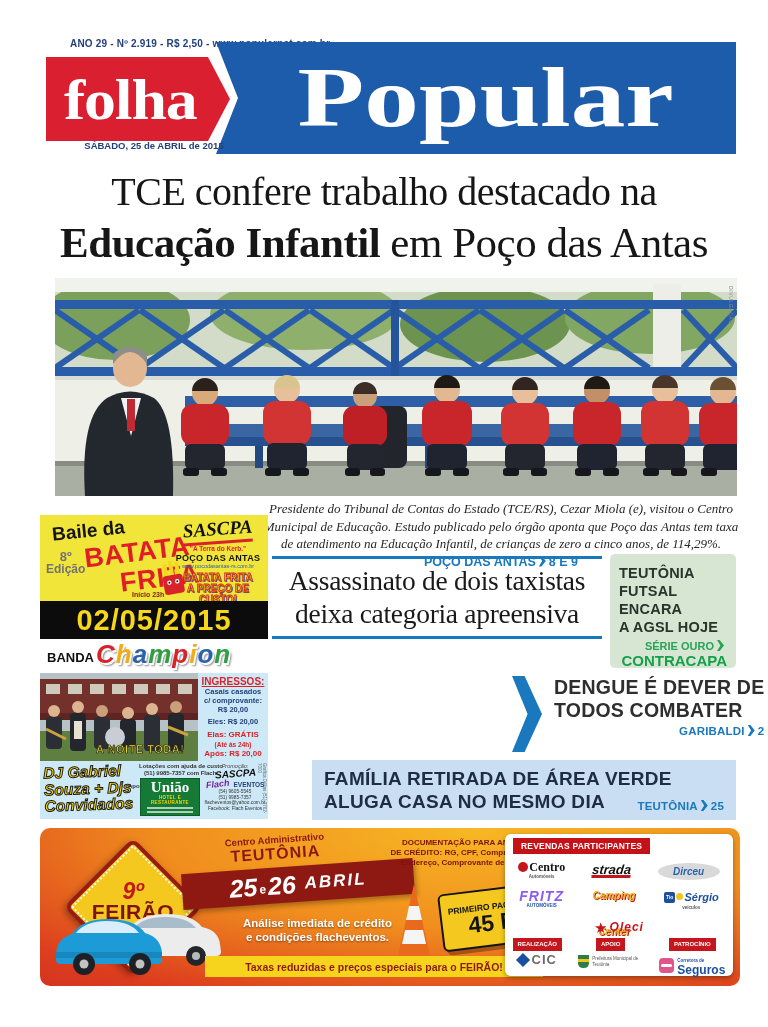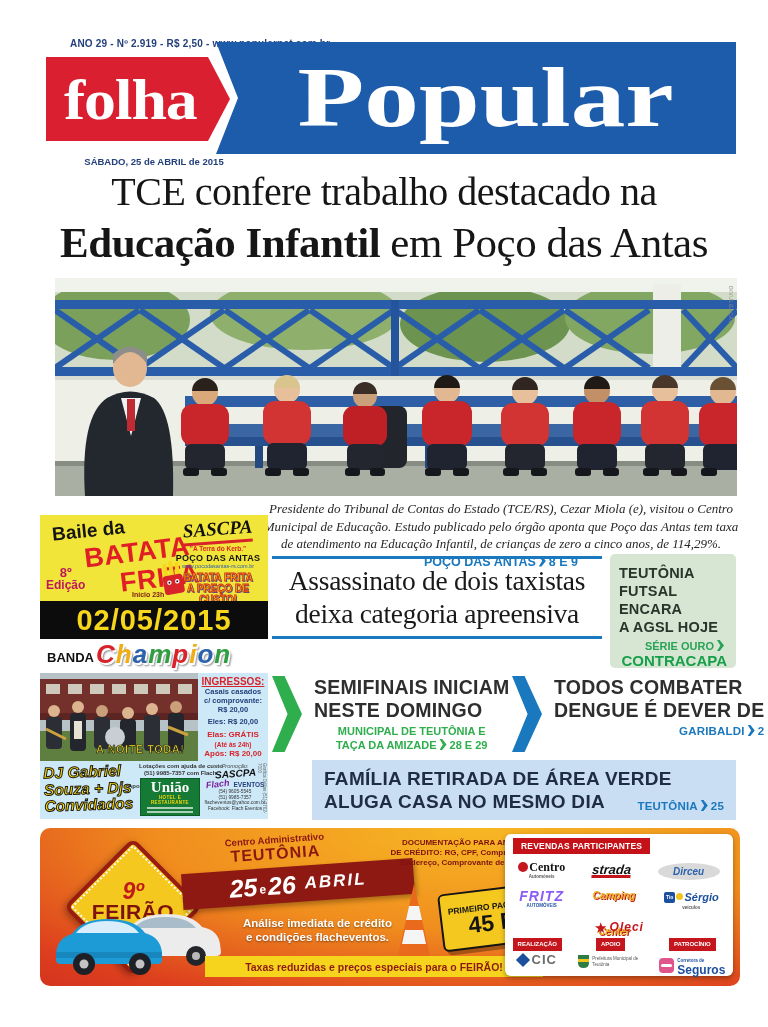--- a/index.html
+++ b/index.html
@@ -18,7 +18,7 @@
             display:flex;align-items:center;justify-content:center;padding-left:20px;box-sizing:border-box;}
   .logo-blue span{font-family:"Liberation Serif",serif;font-weight:bold;font-size:84px;color:#fff;
             transform:scaleX(1.3);line-height:1;}
-  .edition-date{position:absolute;left:84px;top:156px;width:140px;text-align:center;font-size:9.5px;font-weight:bold;color:#24407c;}
+  .edition-date{position:absolute;left:84px;top:140px;width:140px;text-align:center;font-size:9.5px;font-weight:bold;color:#24407c;}
 
   
   .headline{position:absolute;left:34px;top:167px;width:700px;text-align:center;

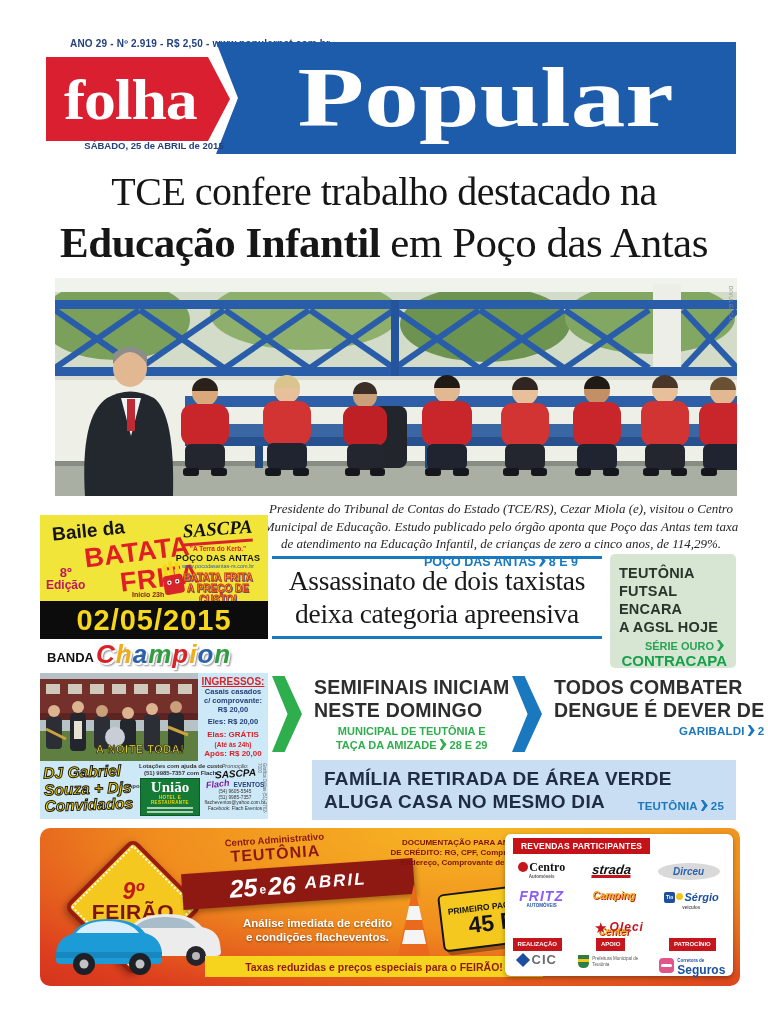--- a/index.html
+++ b/index.html
@@ -45,7 +45,7 @@
   .ab-pre{position:absolute;left:12px;top:5px;font-size:19px;font-weight:900;color:#151515;transform:rotate(-6deg);}
   .ab-t1{position:absolute;left:44px;top:22px;font-size:27px;font-weight:900;color:#e01e26;transform:rotate(-7deg);letter-spacing:.5px;}
   .ab-t2{position:absolute;left:80px;top:48px;font-size:27px;font-weight:900;color:#e01e26;transform:rotate(-7deg);letter-spacing:.5px;}
-  .ab-ed{position:absolute;left:6px;top:52px;text-align:center;color:#be185d;line-height:12px;}
+  .ab-ed{position:absolute;left:6px;top:36px;text-align:center;color:#737373;line-height:12px;}
   .ab-ed .n{font-size:13px;font-weight:900;} .ab-ed .w{font-size:12px;font-weight:900;}
   .ab-inicio{position:absolute;left:92px;top:76px;font-size:7px;font-weight:bold;color:#7a1a12;}
   .ab-mascot{position:absolute;left:116px;top:44px;}

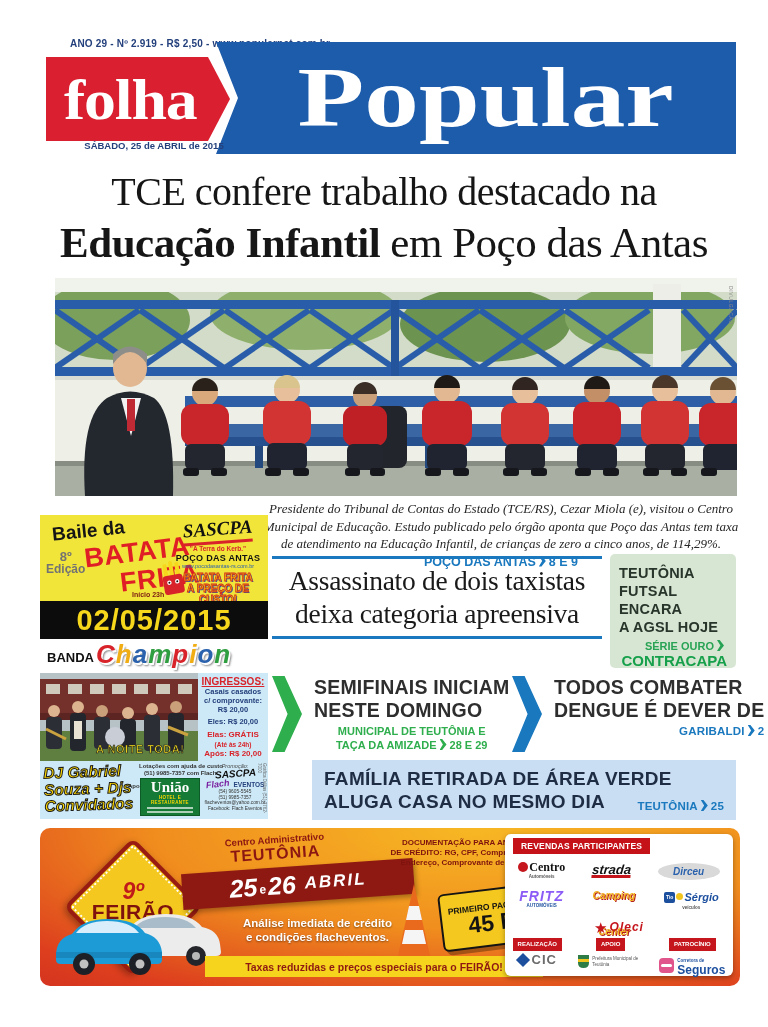--- a/index.html
+++ b/index.html
@@ -468,17 +468,6 @@
     <span class="k2">CONTRACAPA</span>
   </div>
 
-  <div class="st-mid st-semi">
-    <div class="bigchev" style="background:#2fae4d"></div>
-    <div class="txt">
-      <div class="l">SEMIFINAIS INICIAM</div>
-      <div class="l">NESTE DOMINGO</div>
-      <div class="kicks">
-        <div>MUNICIPAL DE TEUTÔNIA  E</div>
-        <div><span>TAÇA DA AMIZADE</span><span class="chev"></span><b>28 E 29</b></div>
-      </div>
-    </div>
-  </div>
 
   <div class="st-mid st-dengue">
     <div class="bigchev" style="background:#1a78be"></div>

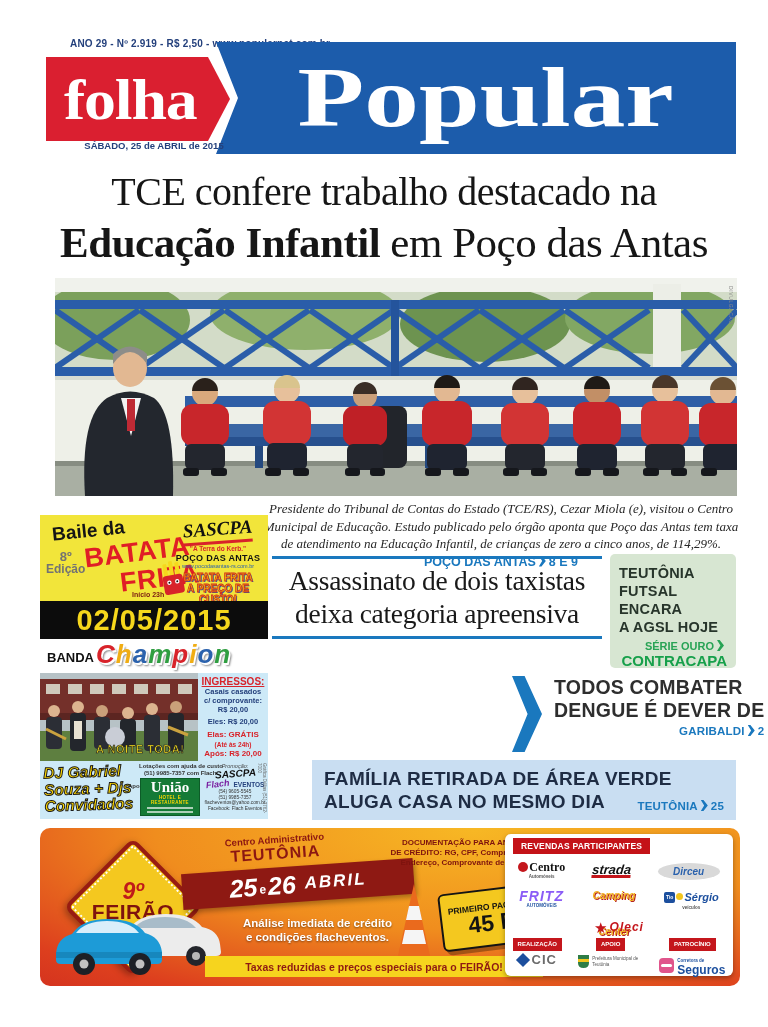--- a/index.html
+++ b/index.html
@@ -472,8 +472,8 @@
   <div class="st-mid st-dengue">
     <div class="bigchev" style="background:#1a78be"></div>
     <div class="txt">
+      <div class="l">DENGUE É DEVER DE</div>
       <div class="l">TODOS COMBATER</div>
-      <div class="l">DENGUE É DEVER DE</div>
       <span class="kick">
         <span>GARIBALDI</span><span class="chev"></span><span>2</span>
       </span>

